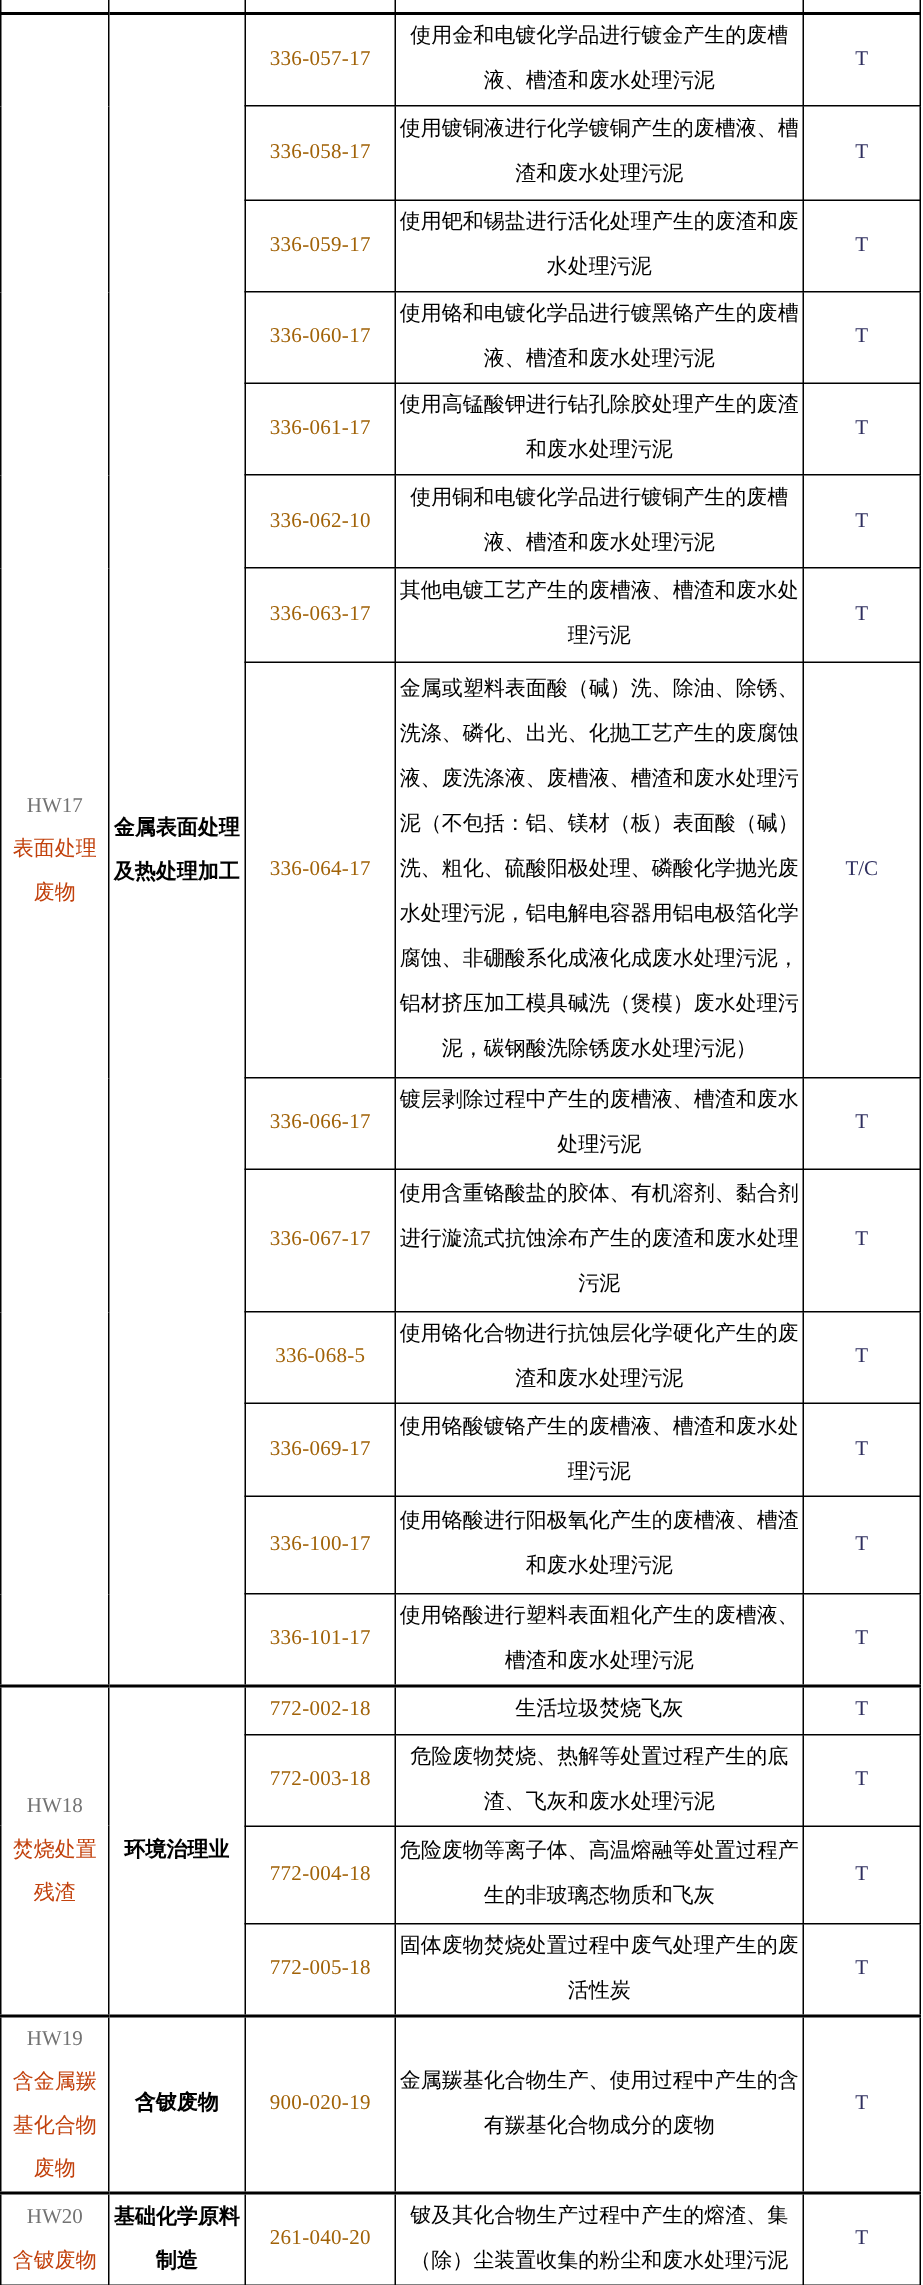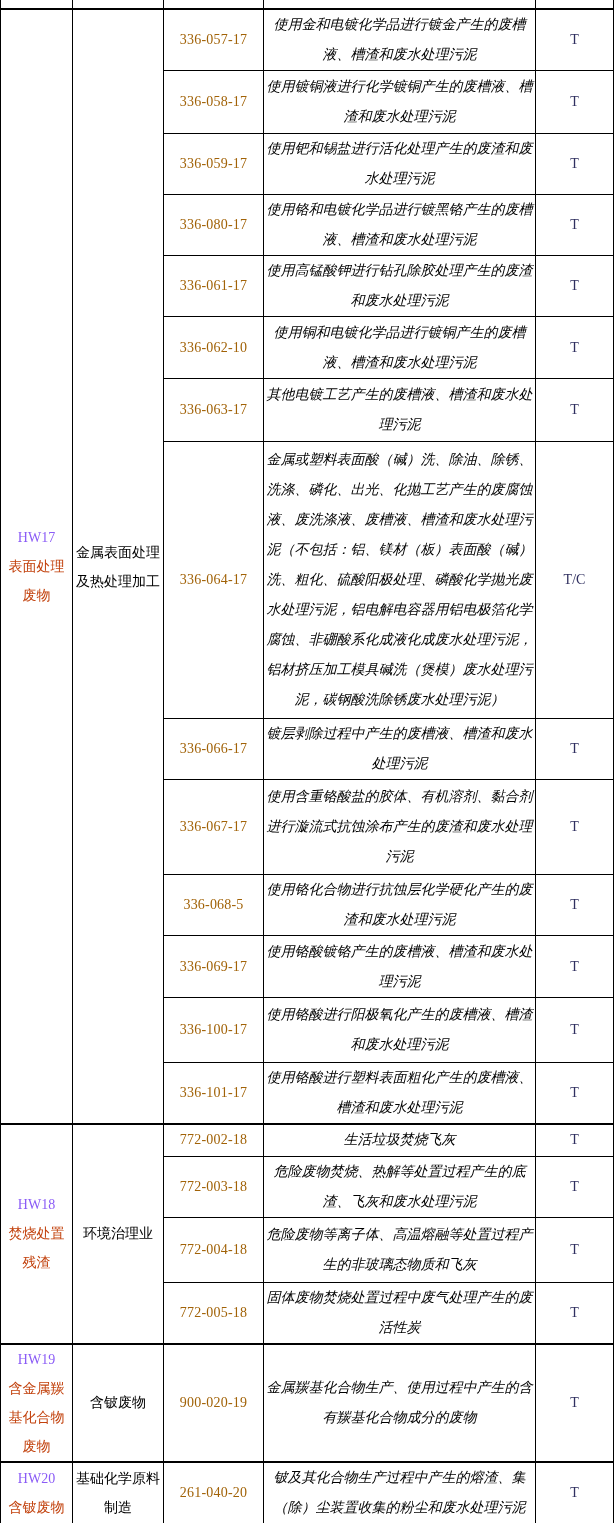--- a/index.html
+++ b/index.html
@@ -32,7 +32,7 @@
   td.cat  { line-height: 29px; }
   td.ind  { line-height: 29px; white-space: pre-line; }
   td.code { color: #a16207; letter-spacing: 0.2px; }
-  td.desc { line-height: 30px; white-space: pre-line; font-style: italic; }
+  td.desc { line-height: 30px; white-space: pre-line; }
   td.prop { color: #2f2f5f; }
 
   .cat-code { display: block; color: #8b5cf6; }

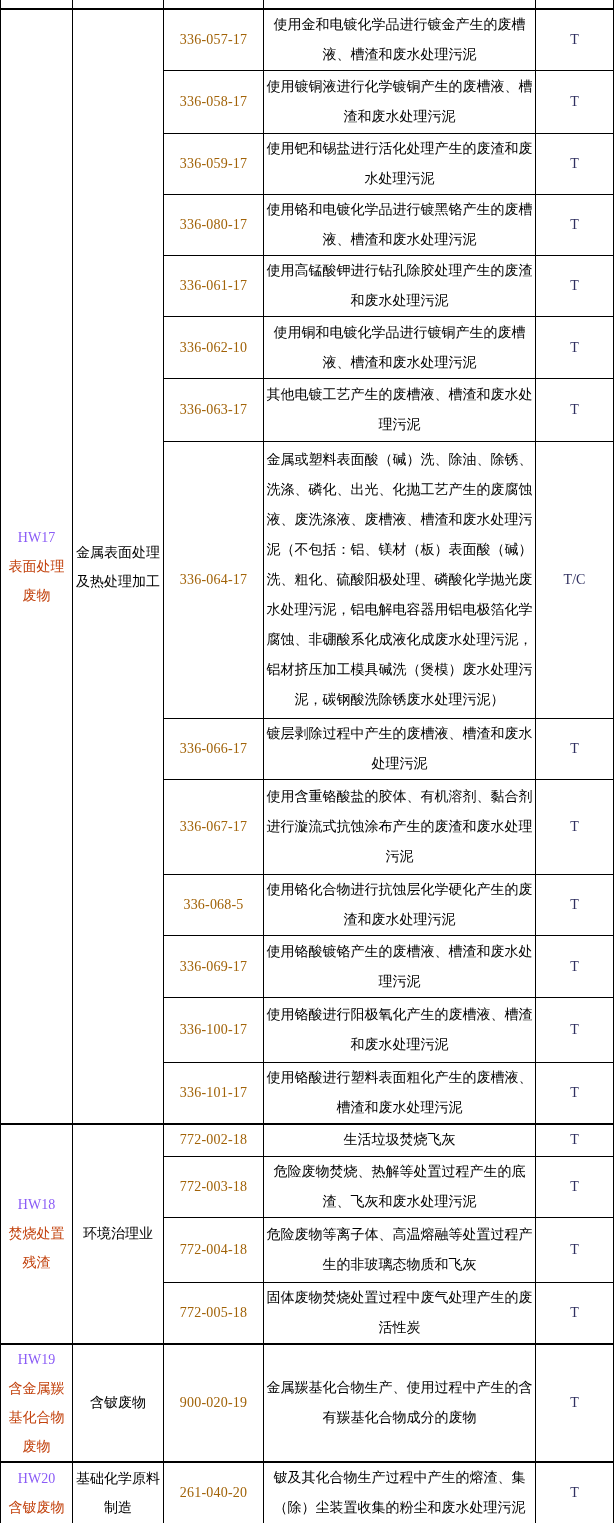--- a/index.html
+++ b/index.html
@@ -85,7 +85,7 @@
     <td class="prop">T</td>
   </tr>
   <tr style="height:60px">
-    <td class="code">336-080-17</td>
+    <td class="code">336-060-17</td>
     <td class="desc">使用铬和电镀化学品进行镀黑铬产生的废槽
 液、槽渣和废水处理污泥</td>
     <td class="prop">T</td>

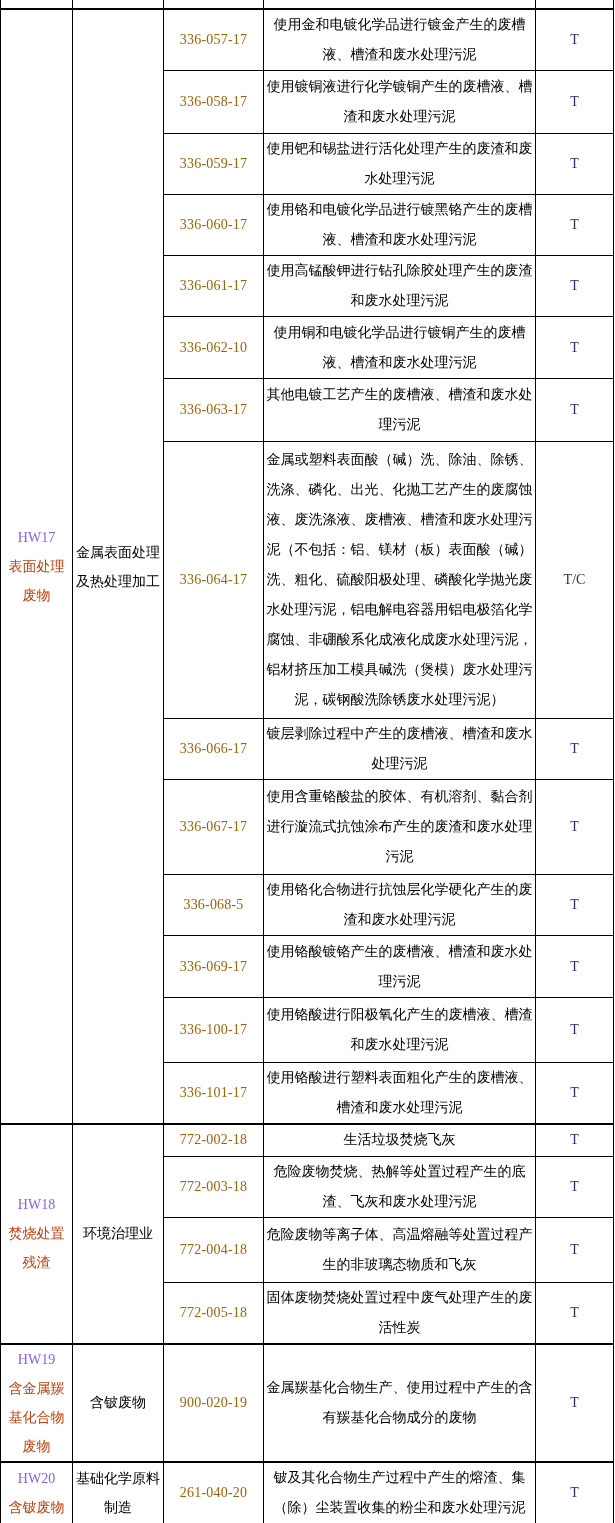--- a/index.html
+++ b/index.html
@@ -35,7 +35,7 @@
   td.desc { line-height: 30px; white-space: pre-line; }
   td.prop { color: #2f2f5f; }
 
-  .cat-code { display: block; color: #8b5cf6; }
+  .cat-code { display: block; color: #737373; }
   .cat-name { display: block; color: #c2410c; white-space: pre-line; }
 </style>
 </head>

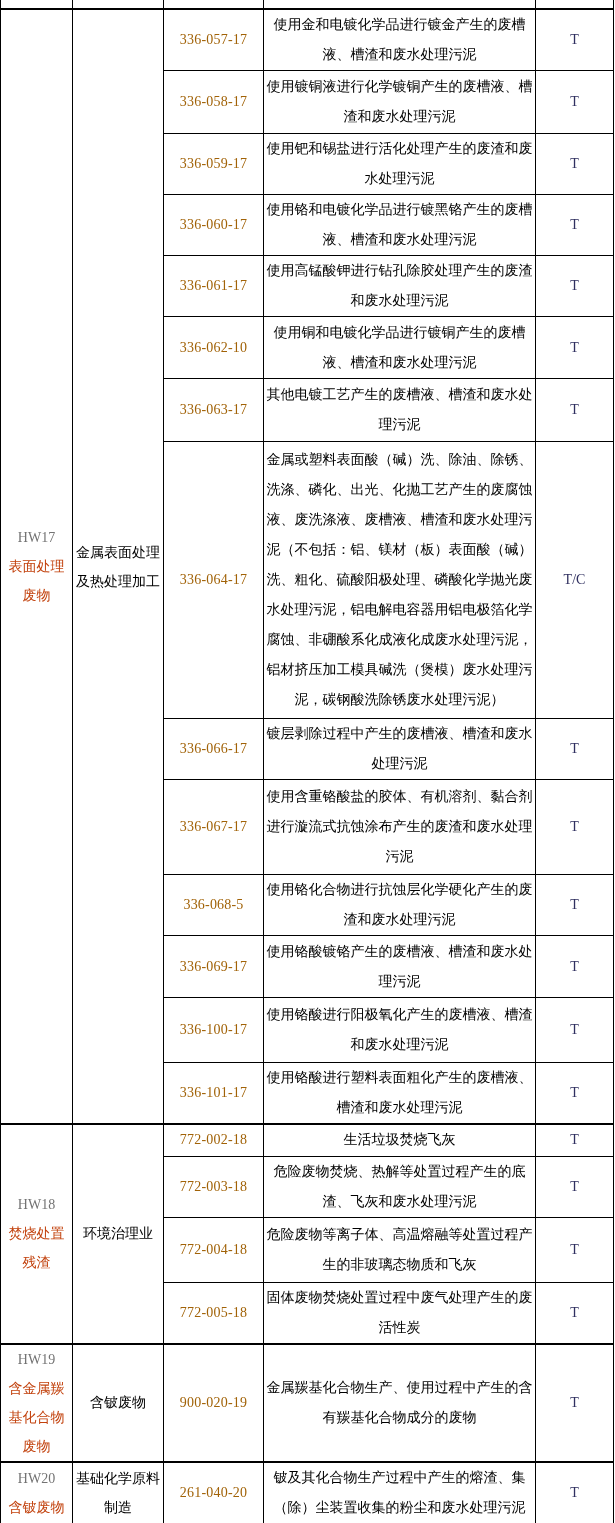--- a/index.html
+++ b/index.html
@@ -30,7 +30,7 @@
   tr.sliver-top > td { border-top: none; height: 8px; padding: 0; }
 
   td.cat  { line-height: 29px; }
-  td.ind  { line-height: 29px; white-space: pre-line; }
+  td.ind  { line-height: 29px; white-space: pre-line; font-weight: bold; }
   td.code { color: #a16207; letter-spacing: 0.2px; }
   td.desc { line-height: 30px; white-space: pre-line; }
   td.prop { color: #2f2f5f; }

